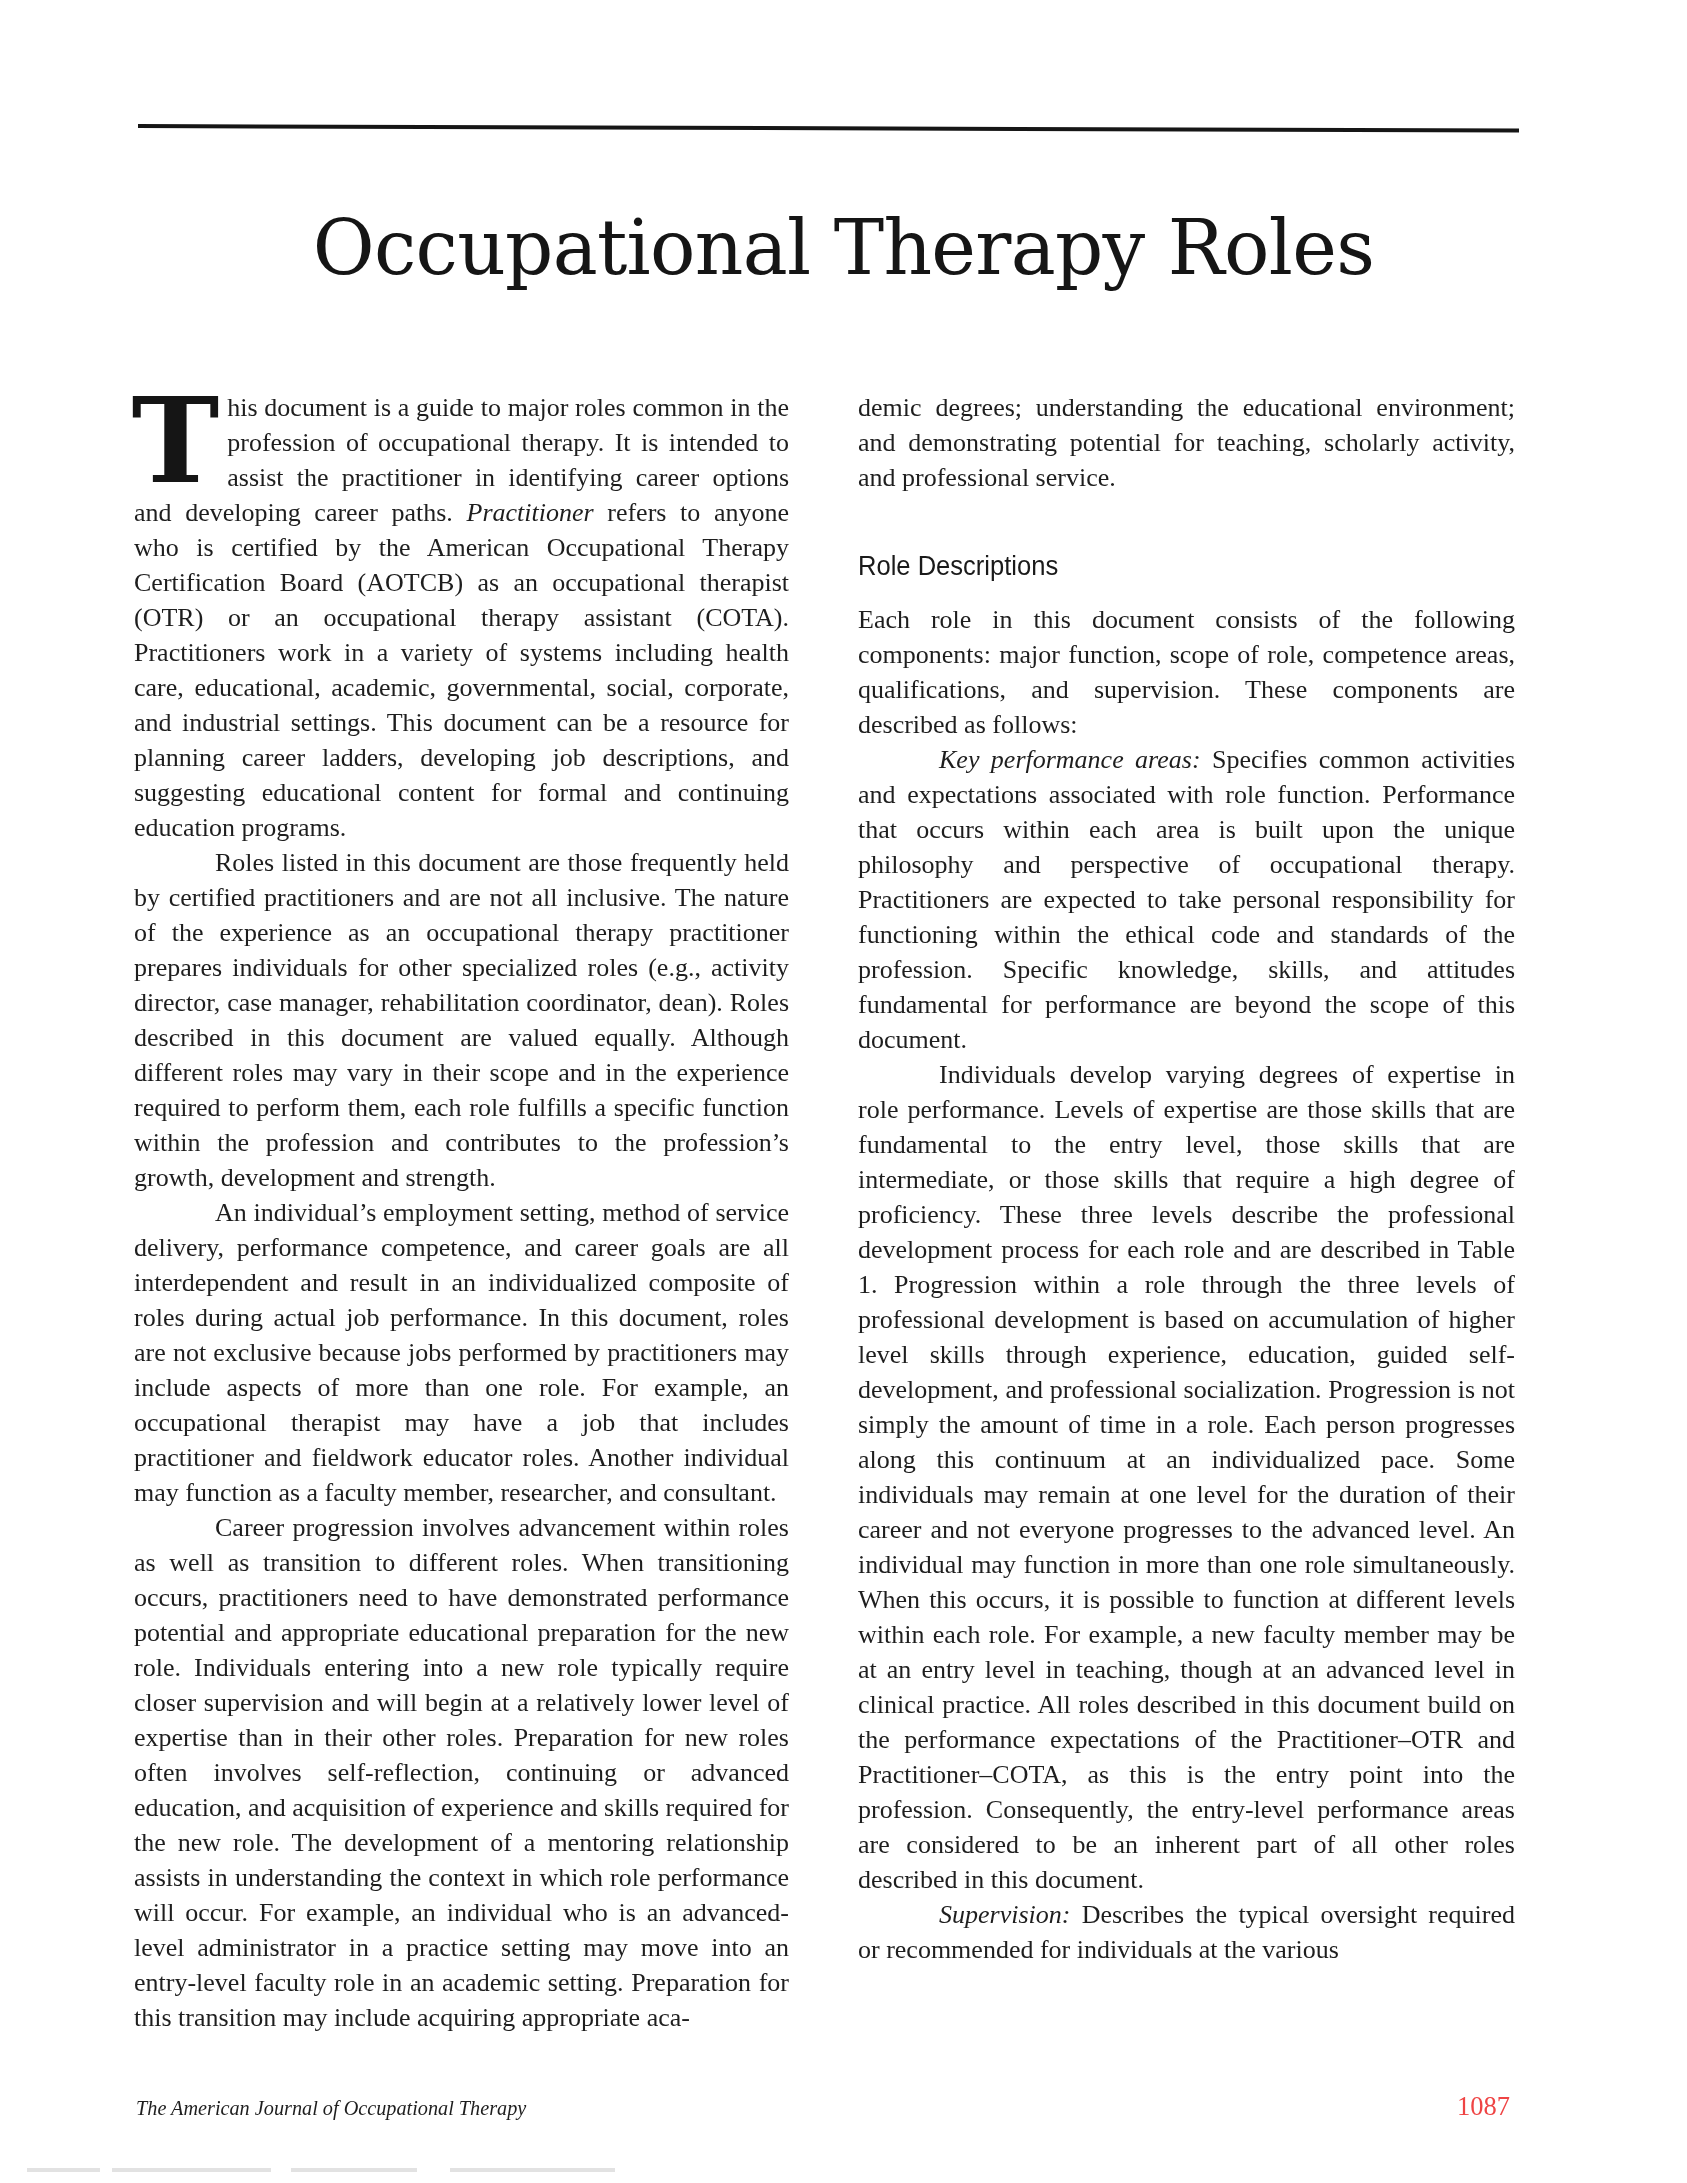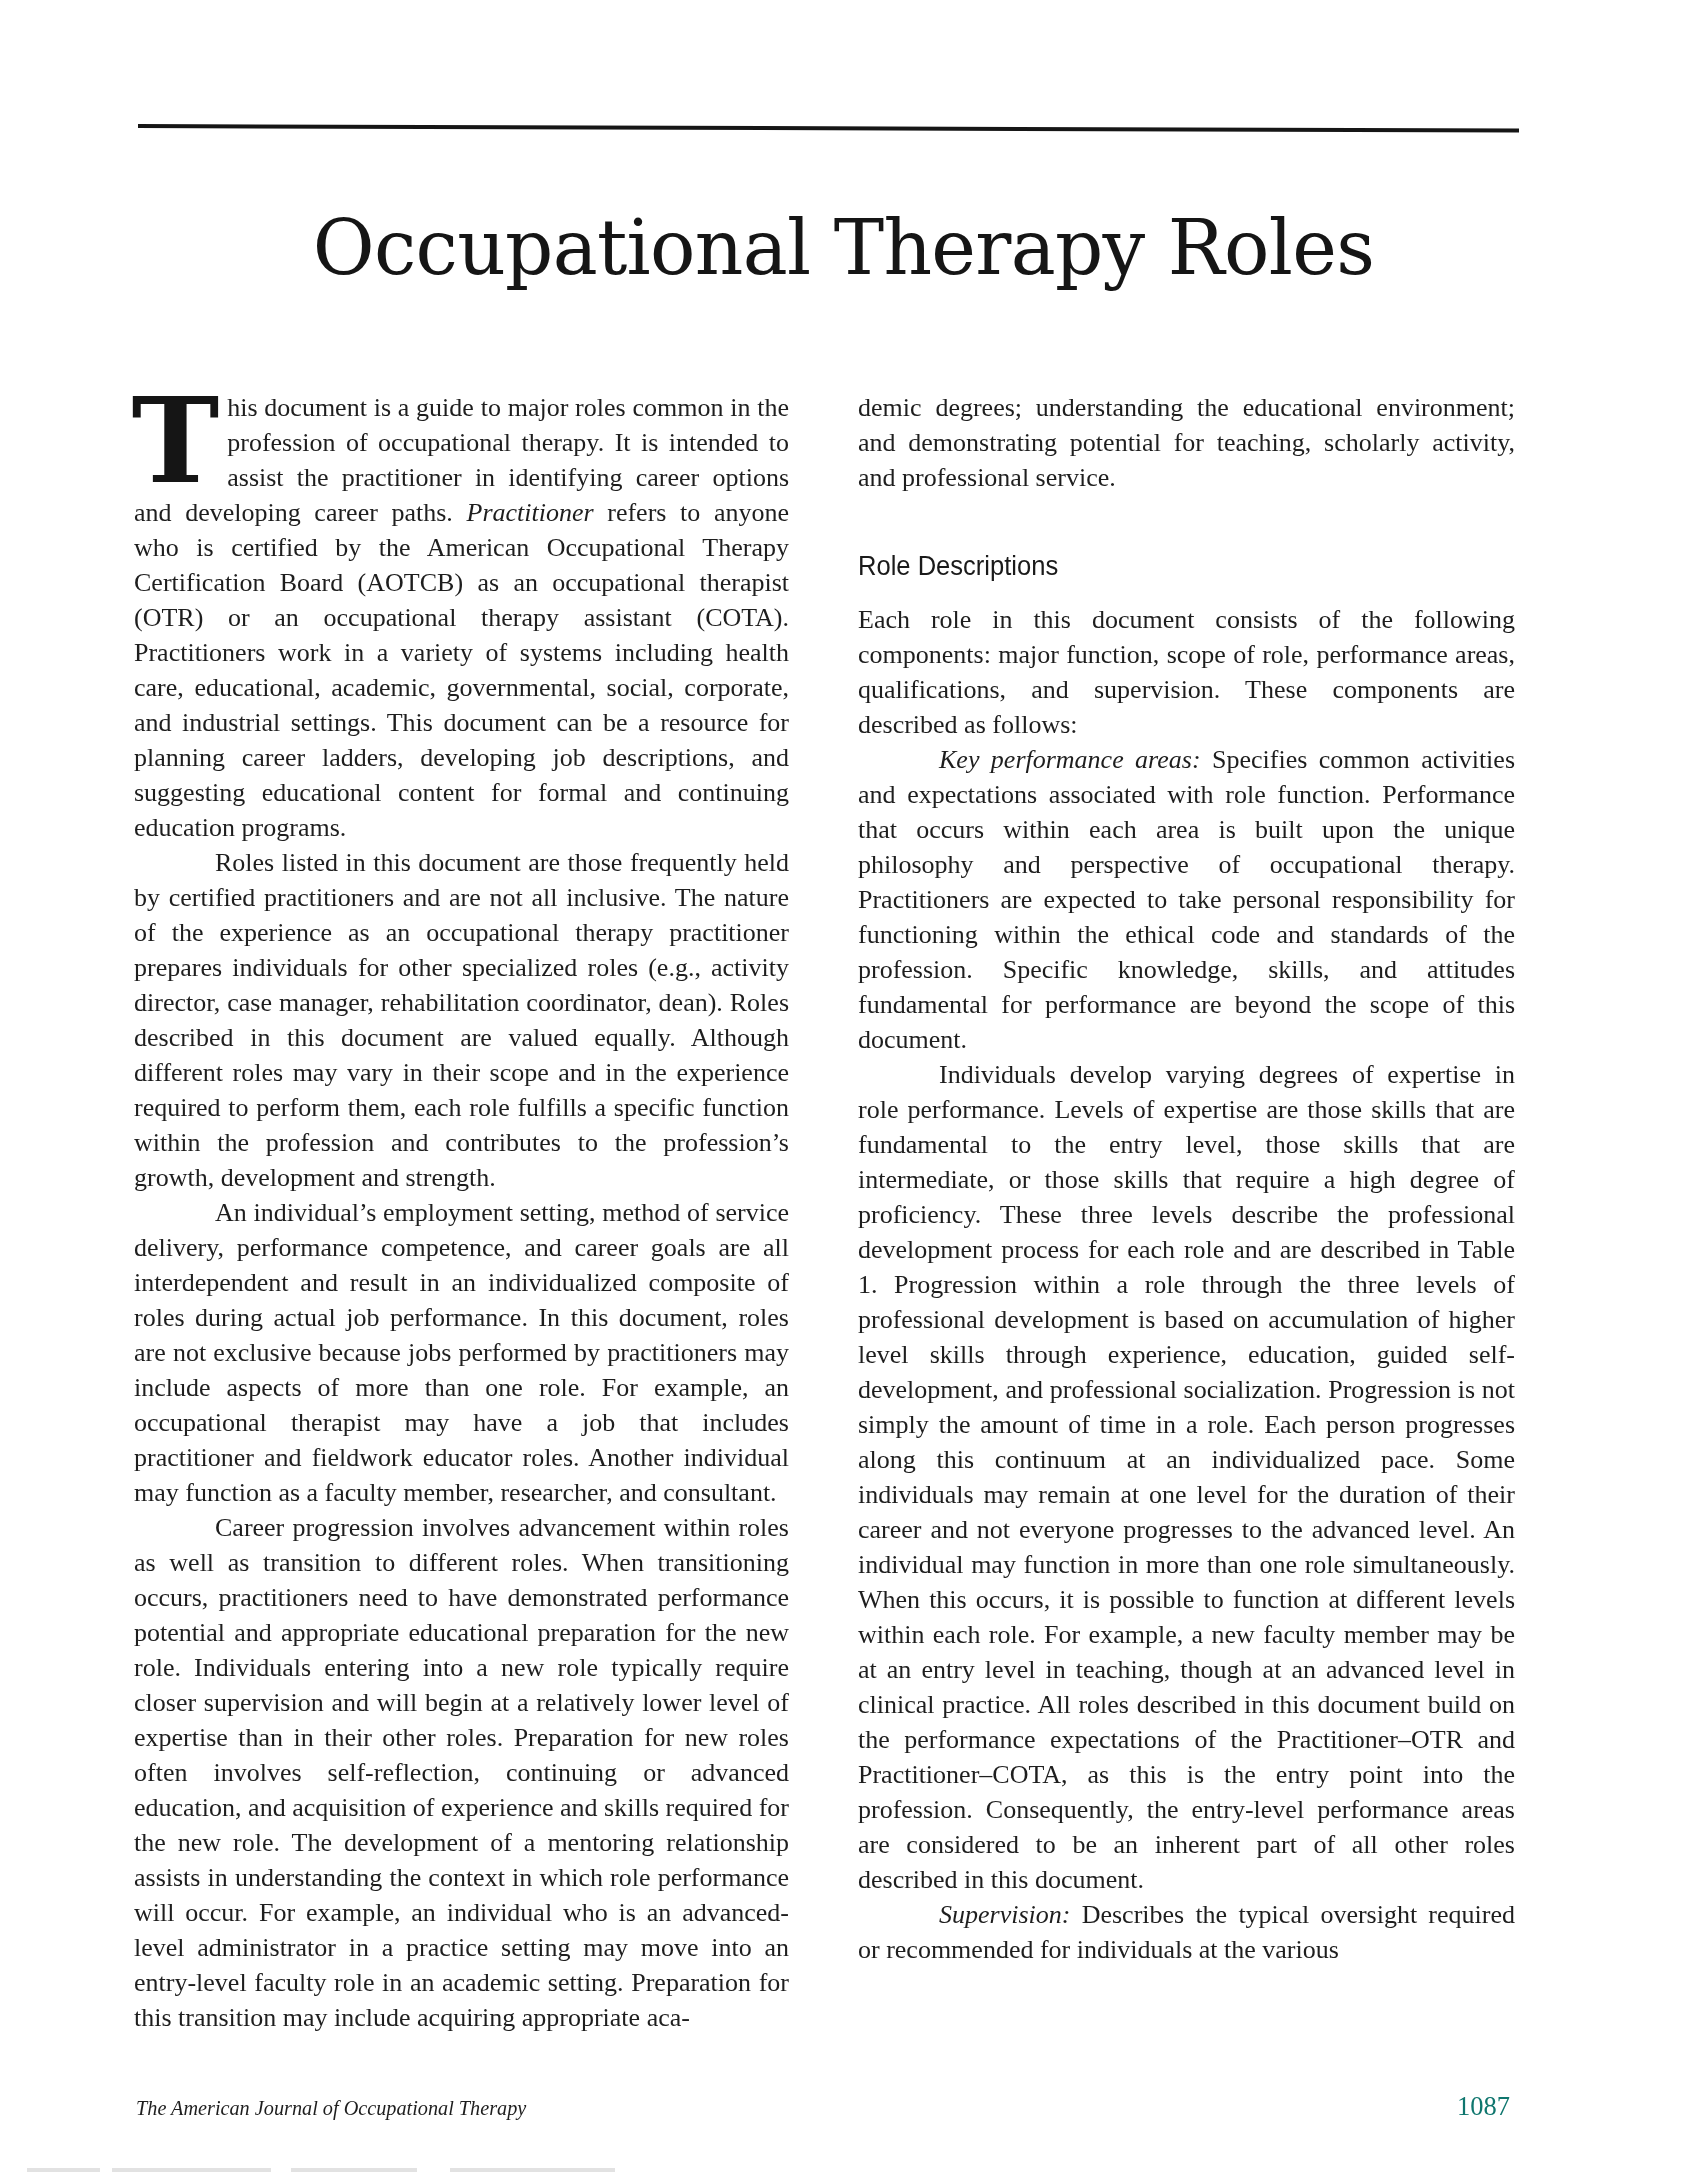--- a/index.html
+++ b/index.html
@@ -80,7 +80,7 @@
   <h2 class="section-heading">Role Descriptions</h2>
   <div class="gap-after-heading"></div>
   <p>
-    <span>Each role in this document consists of the following components: major function, scope of role, performance areas, qualifications, and supervision. These components are described as follows:</span>
+    <span>Each role in this document consists of the following components: major function, scope of role, competence areas, qualifications, and supervision. These components are described as follows:</span>
   </p>
   <p class="indent">
     <em>Key performance areas:</em><span> Specifies common activities and expectations associated with role function. Performance that occurs within each area is built upon the unique philosophy and perspective of occupational therapy. Practitioners are expected to take personal responsibility for functioning within the ethical code and standards of the profession. Specific knowledge, skills, and attitudes fundamental for performance are beyond the scope of this document.</span>

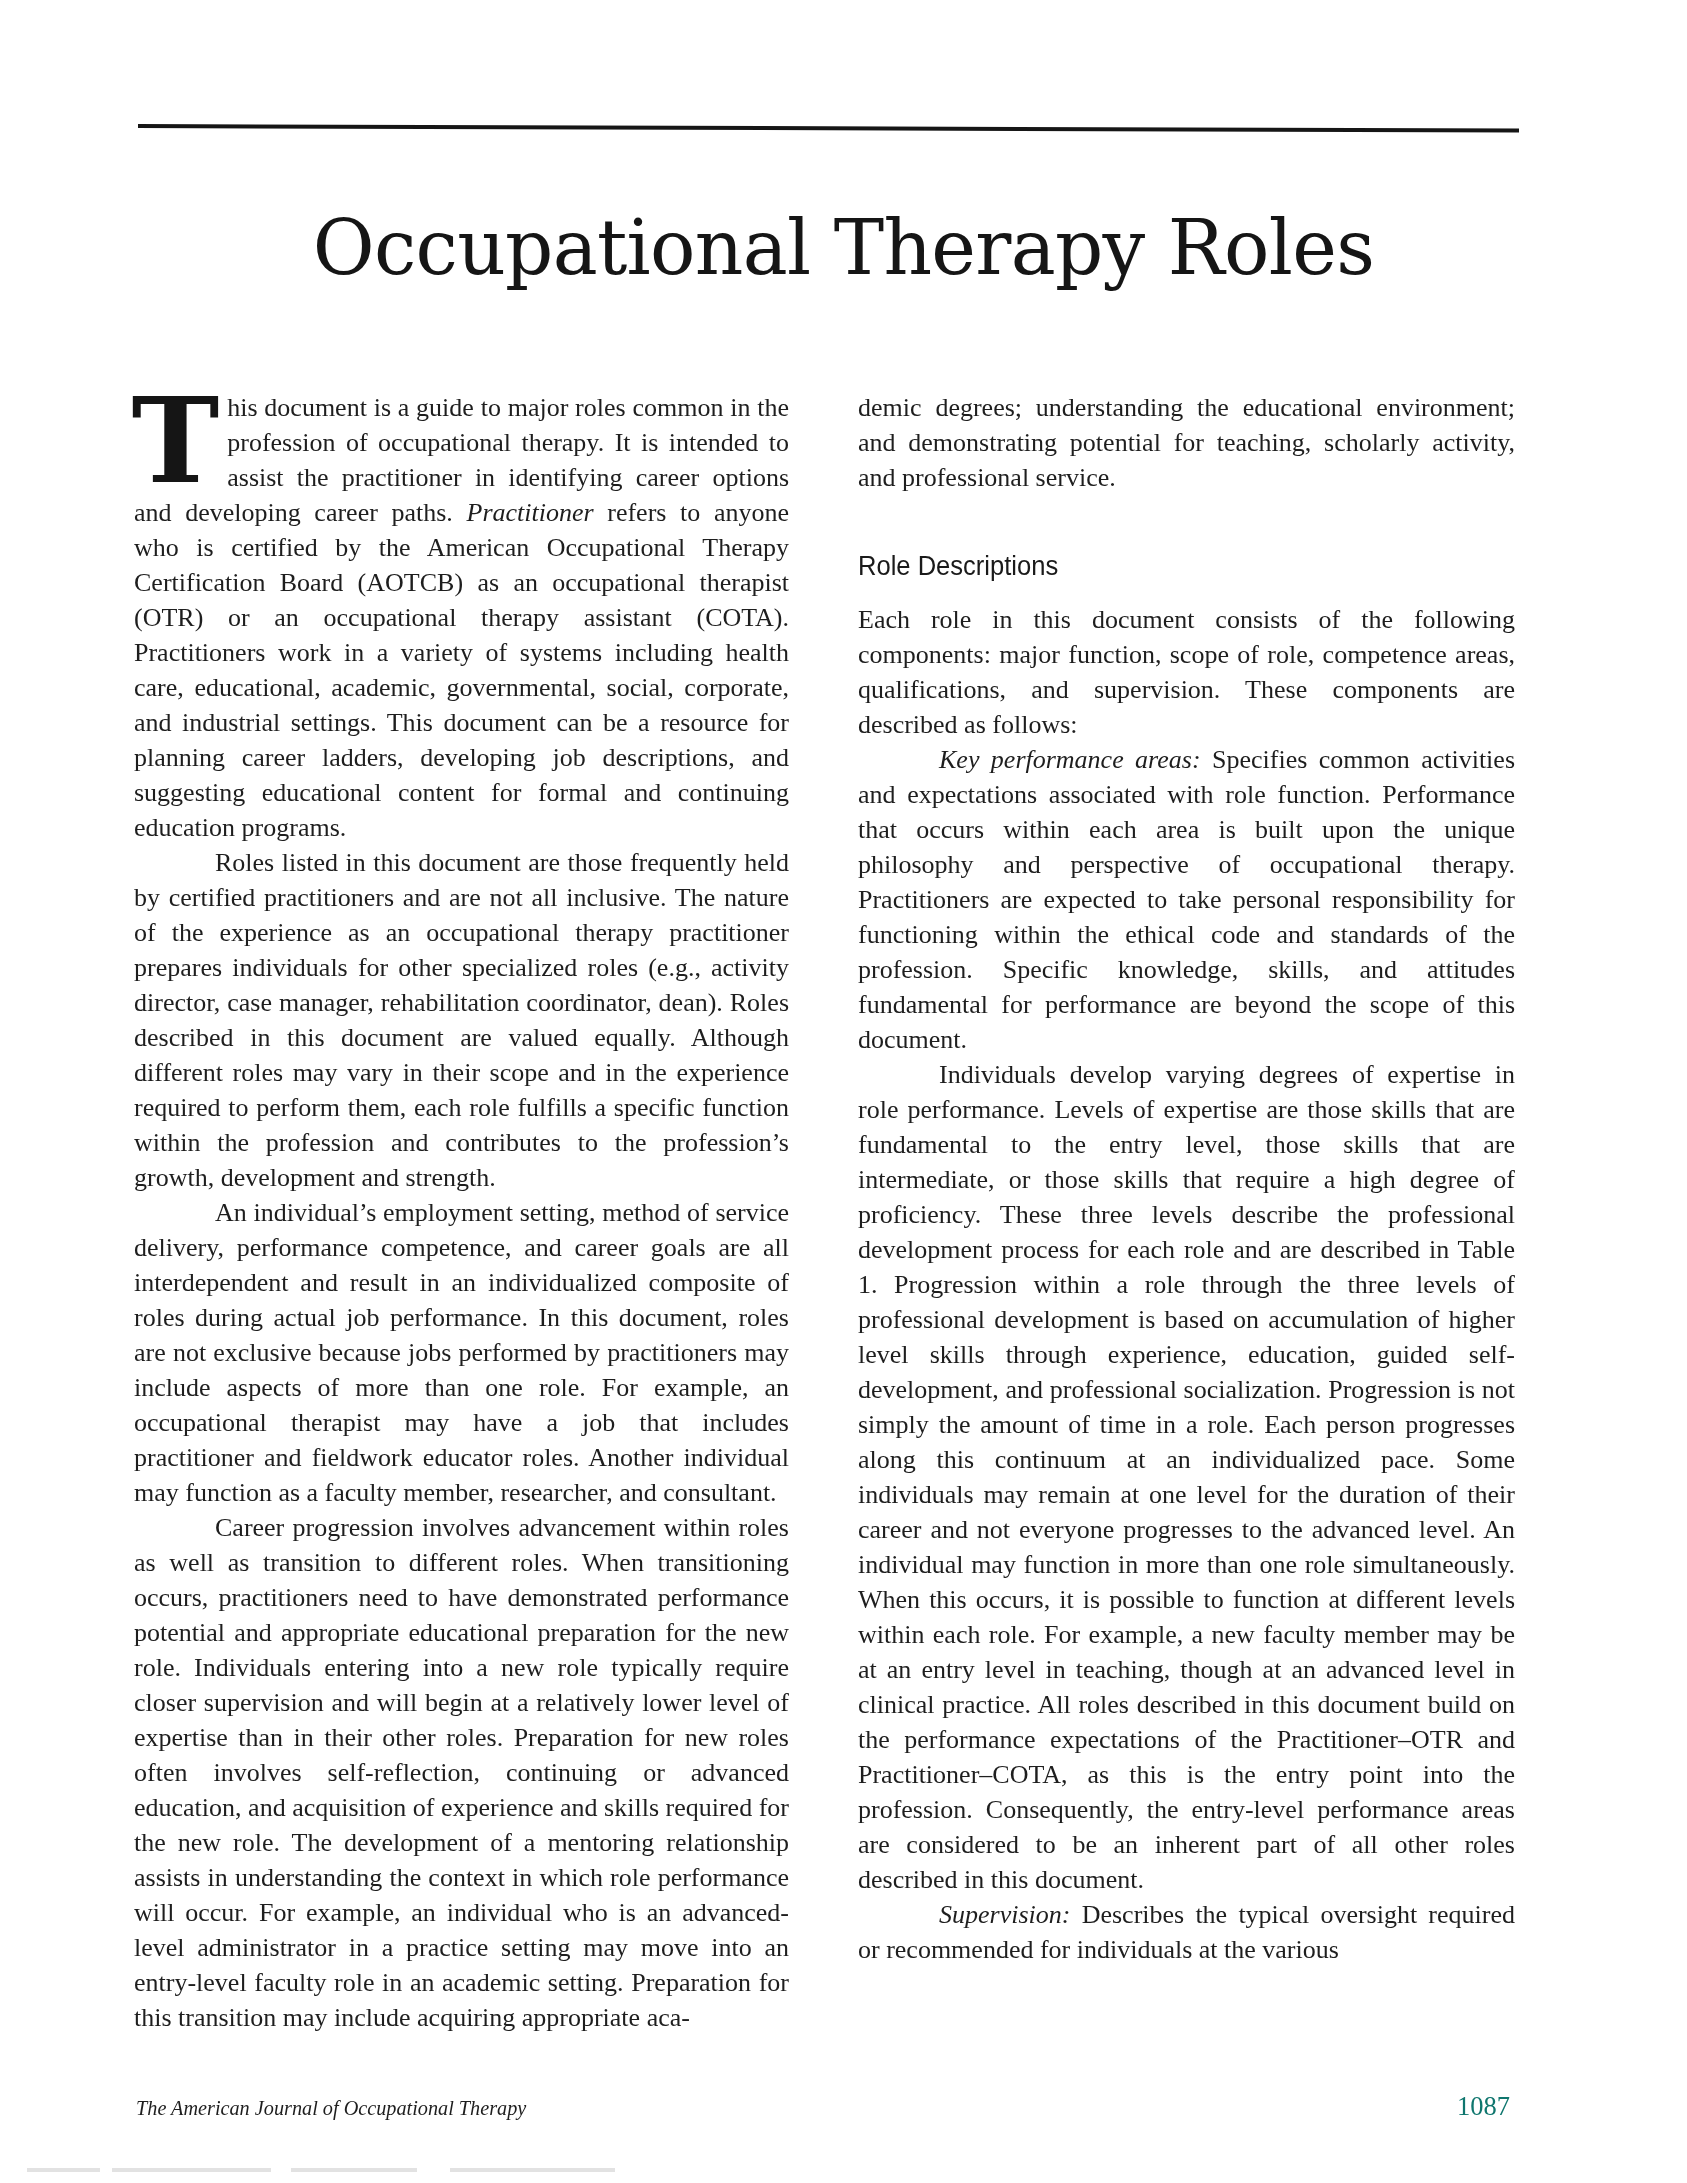--- a/index.html
+++ b/index.html
@@ -45,7 +45,7 @@
   .footer-page {
     position: absolute; left: 1457px; top: 2091px;
     font-family: "Liberation Serif", "DejaVu Serif", serif;
-    font-size: 26.5px; color: #0f766e;
+    font-size: 26.5px; color: #ef4444;
   }
   .scan-artifact {
     position: absolute; top: 2168px; height: 4px; background: #d8d8d8; opacity: 0.75;

